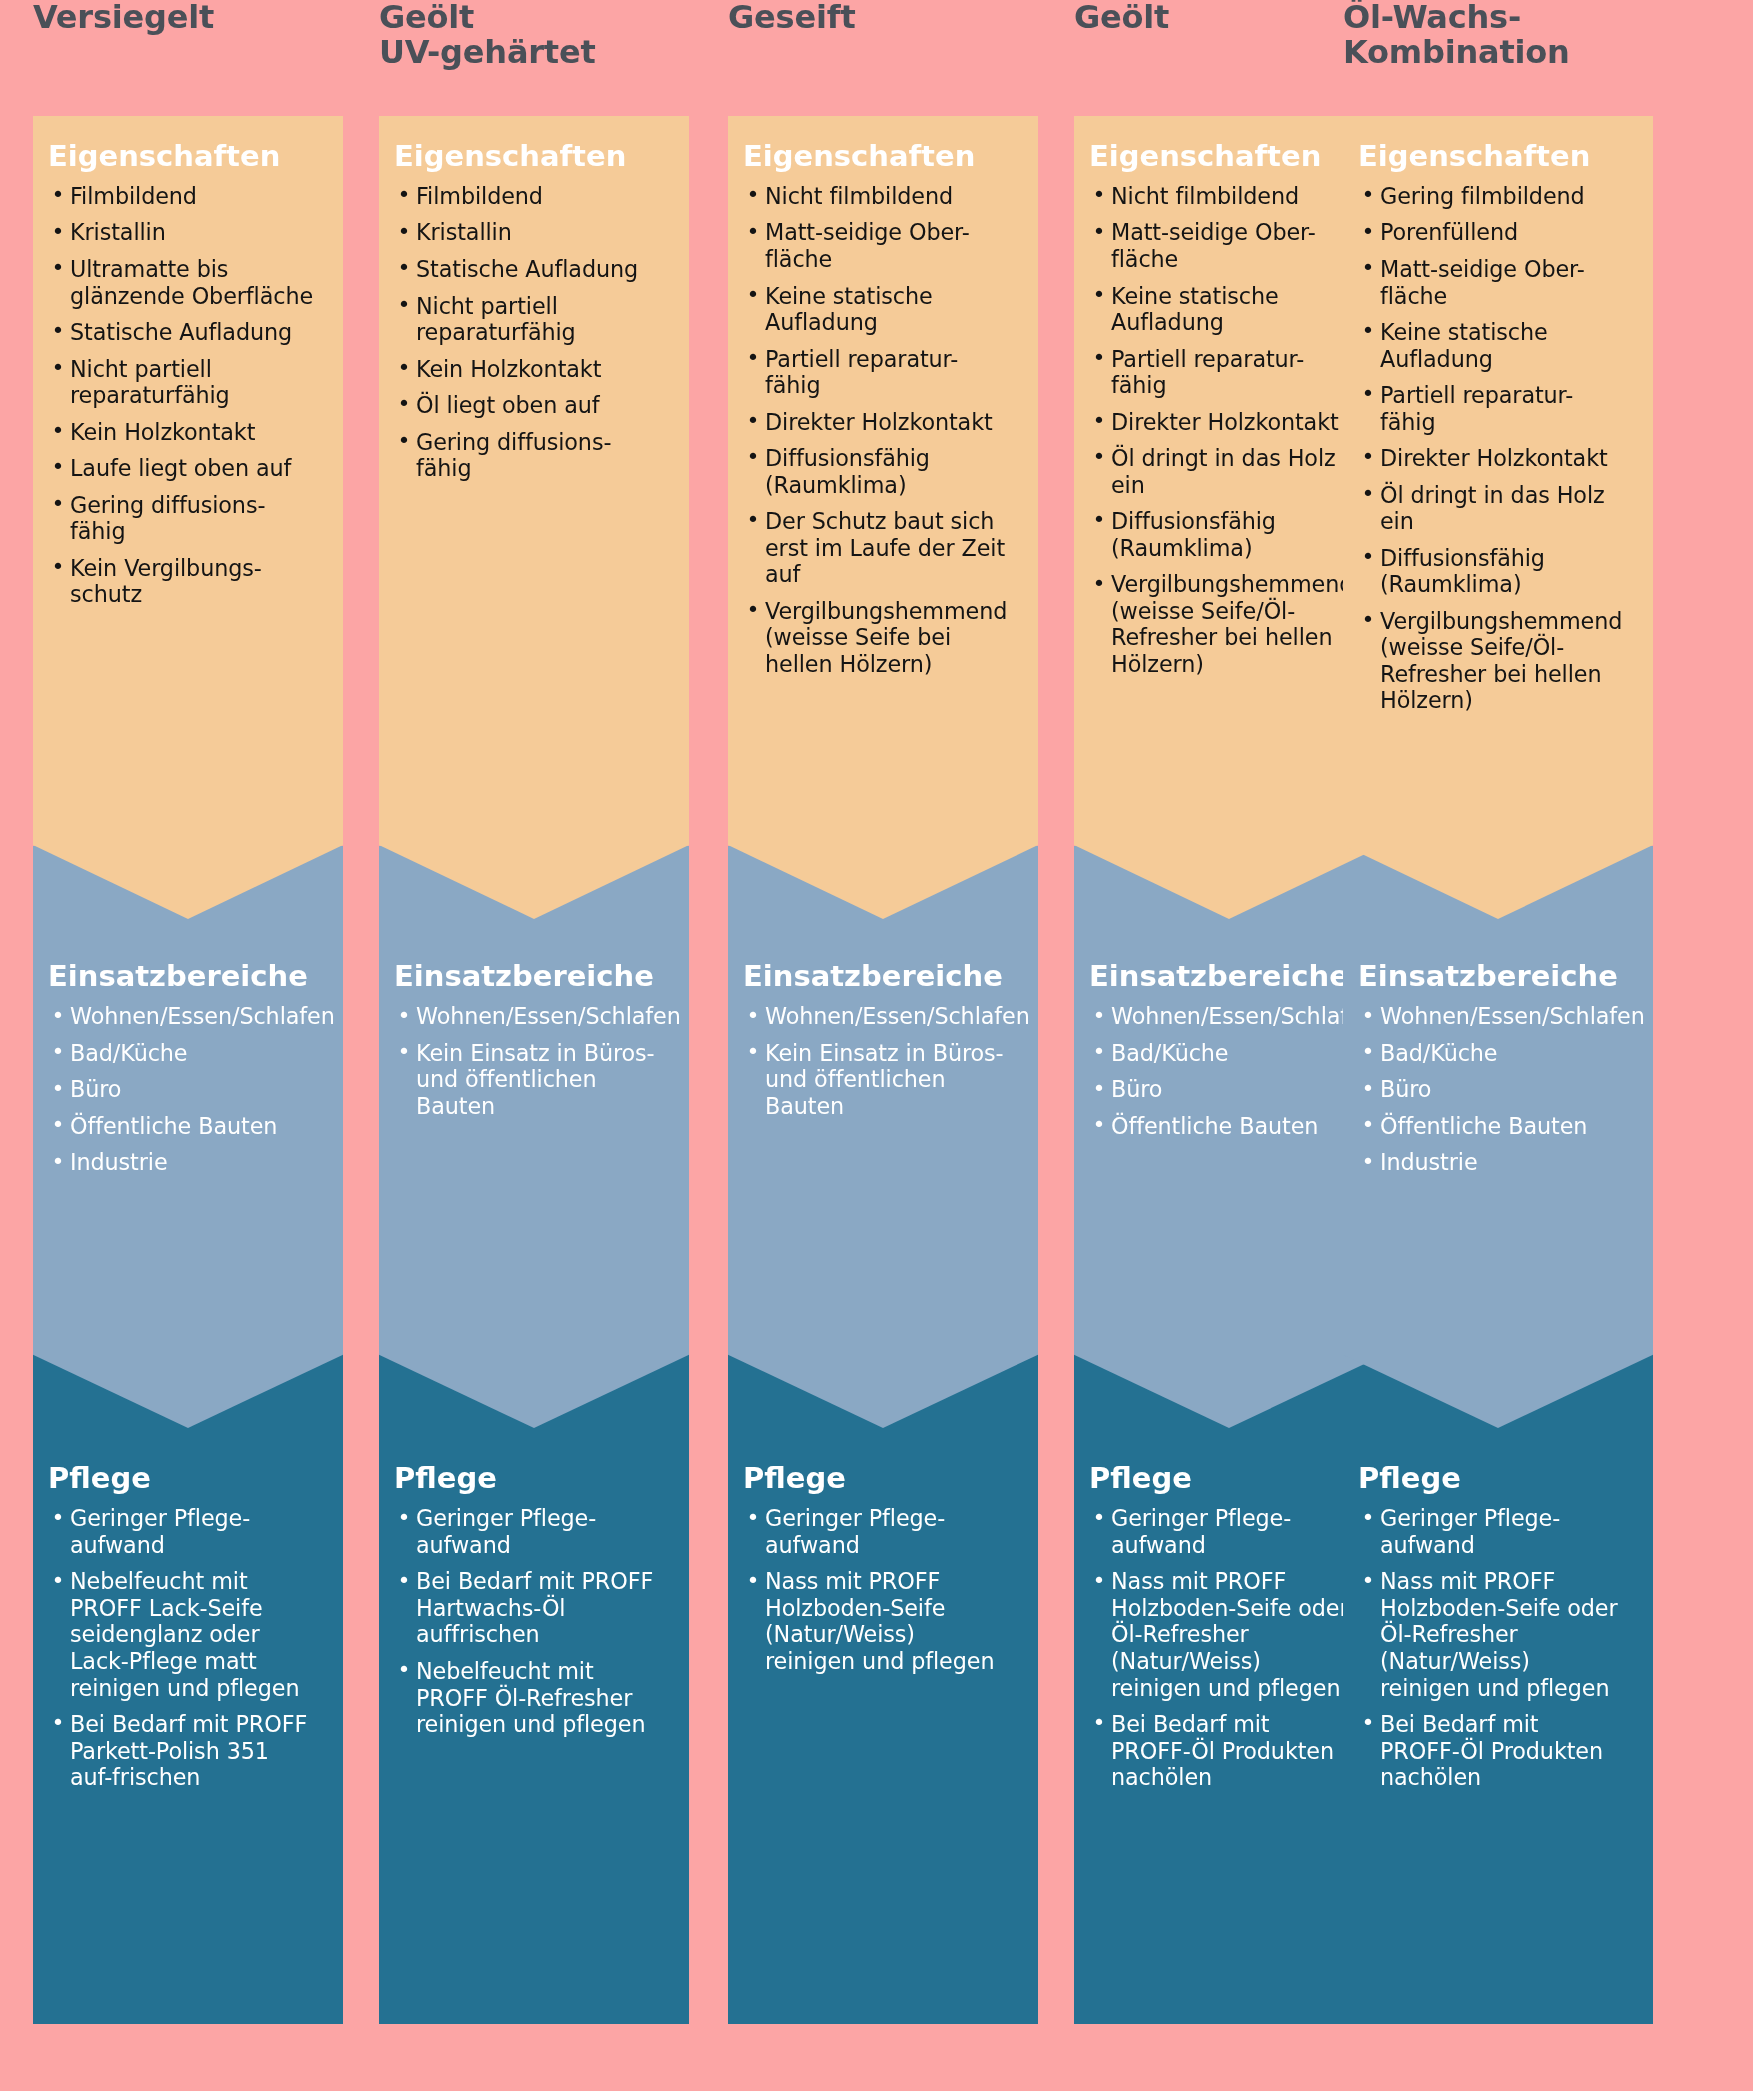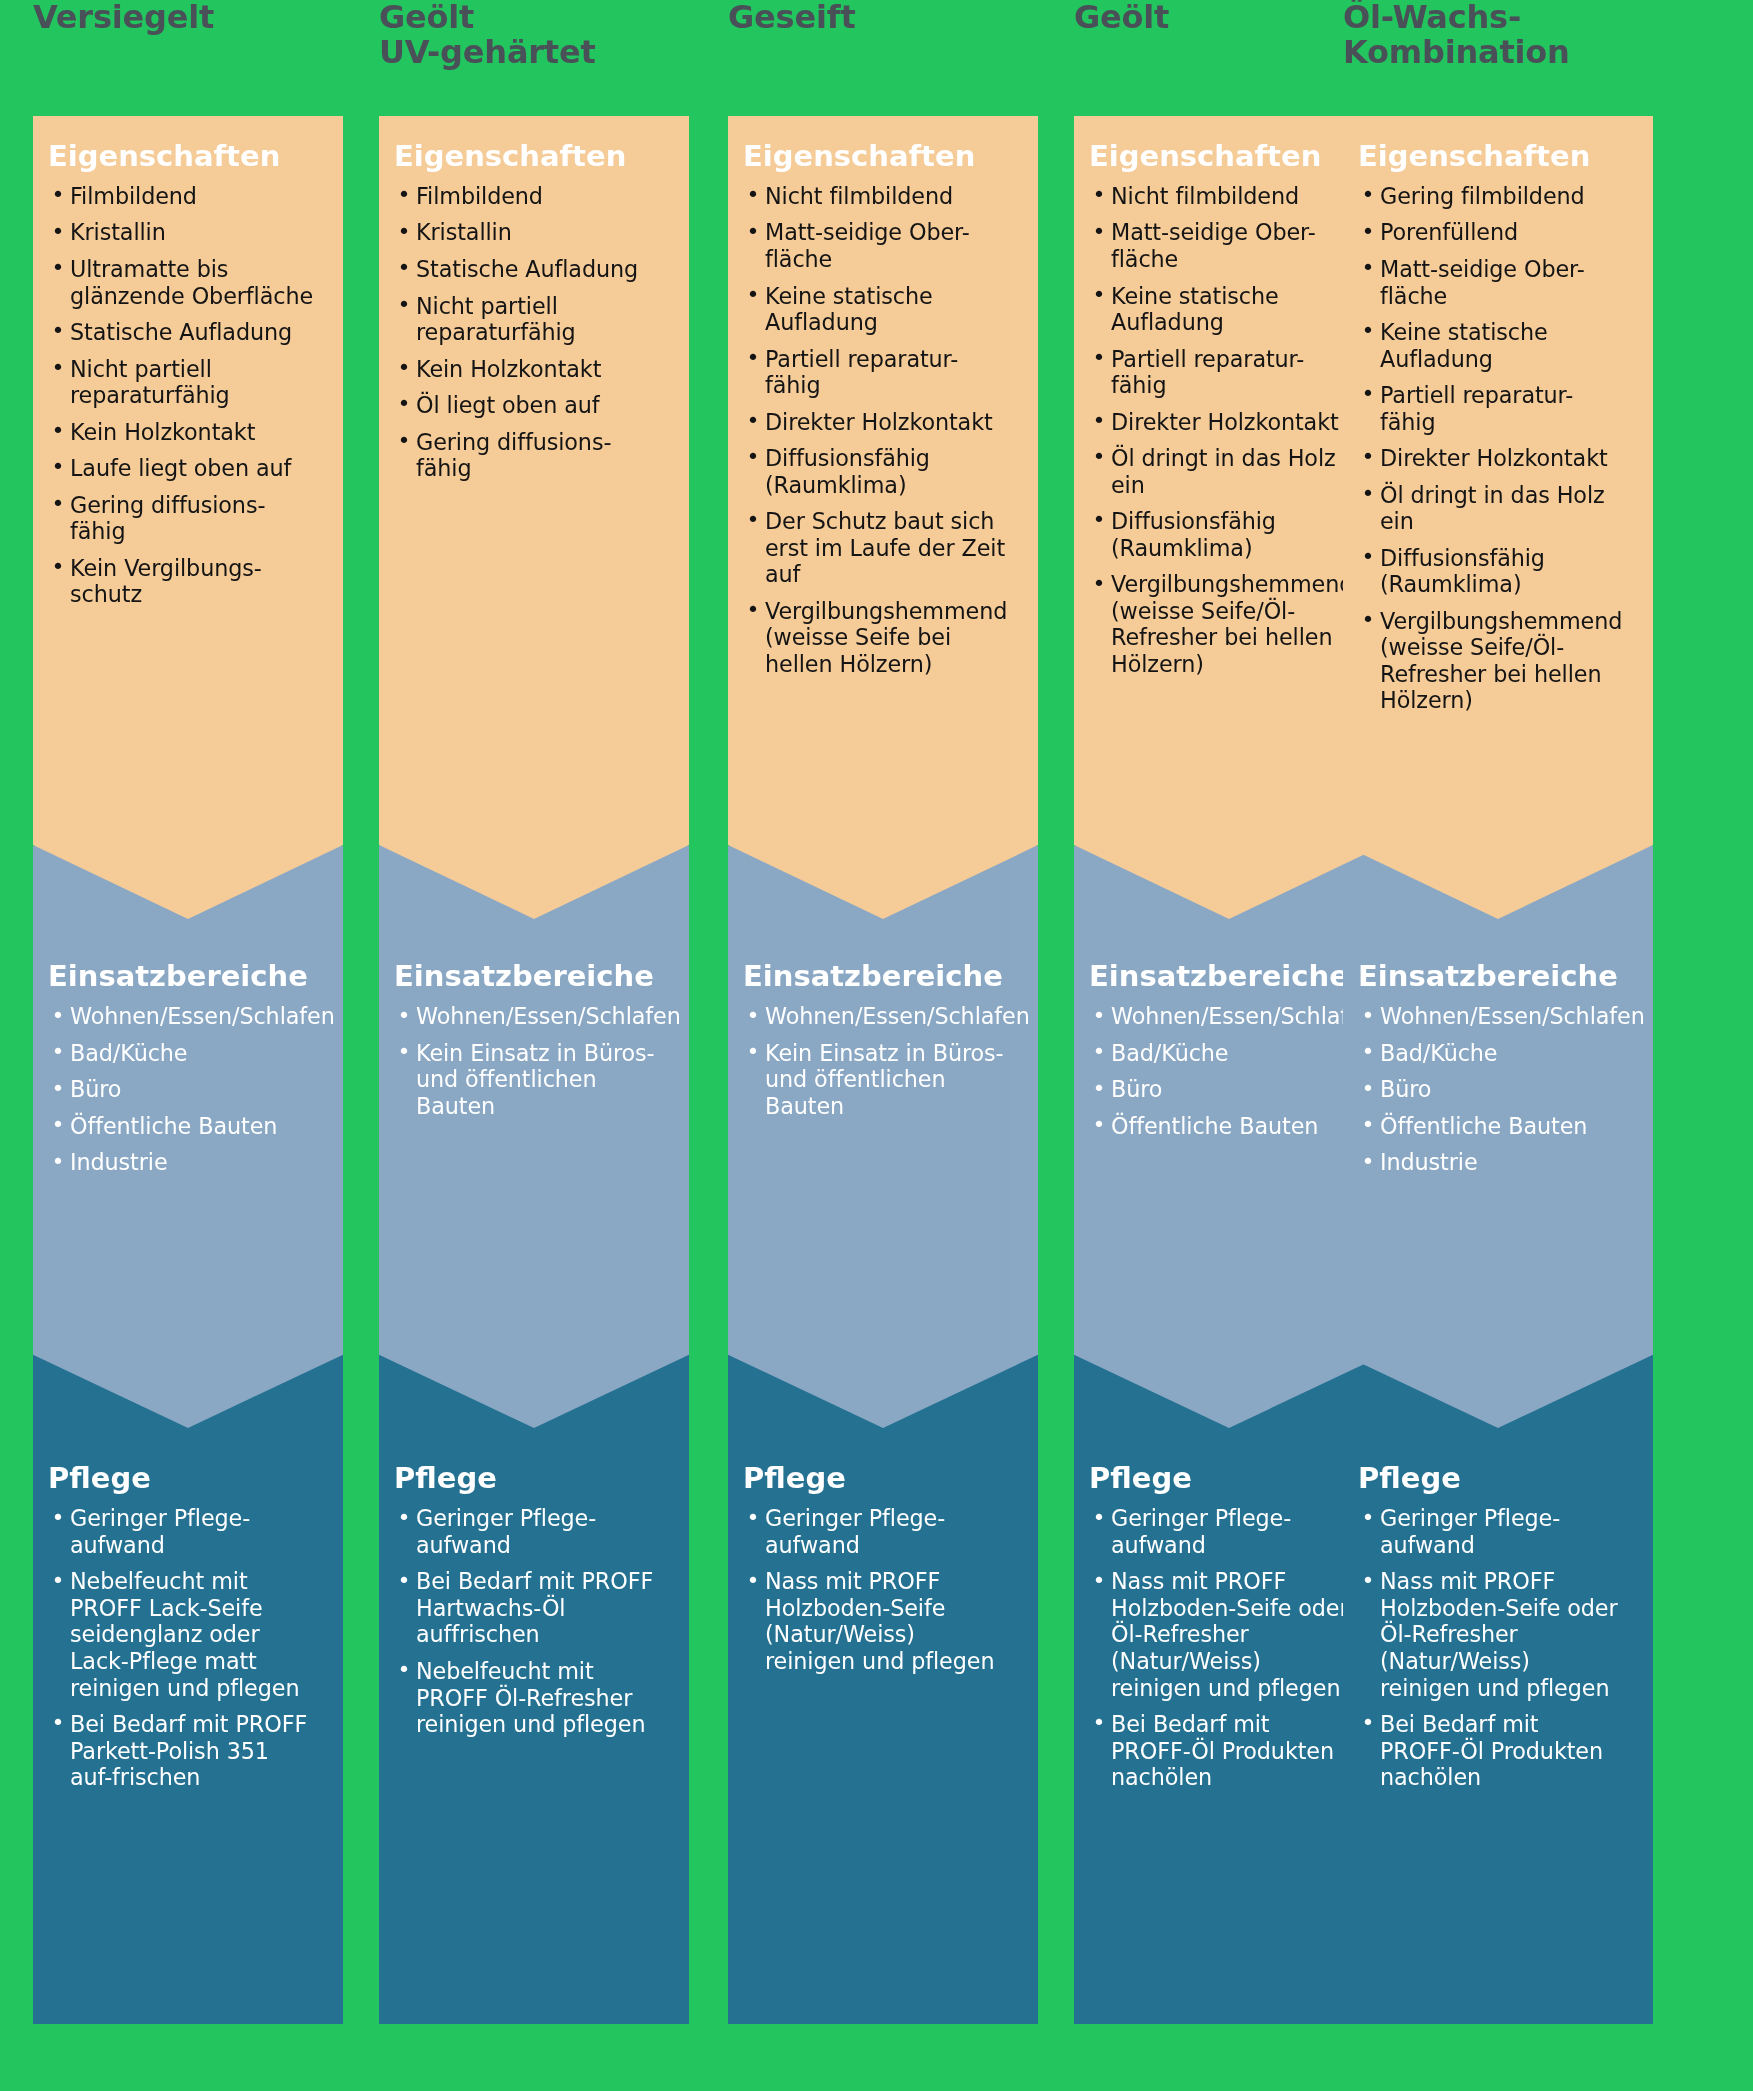--- a/index.html
+++ b/index.html
@@ -16,7 +16,7 @@
     position: relative;
     width: 1753px;
     height: 2091px;
-    background: #22c55e;
+    background: #fca5a5;
     overflow: hidden;
     text-decoration: underline;
   }

